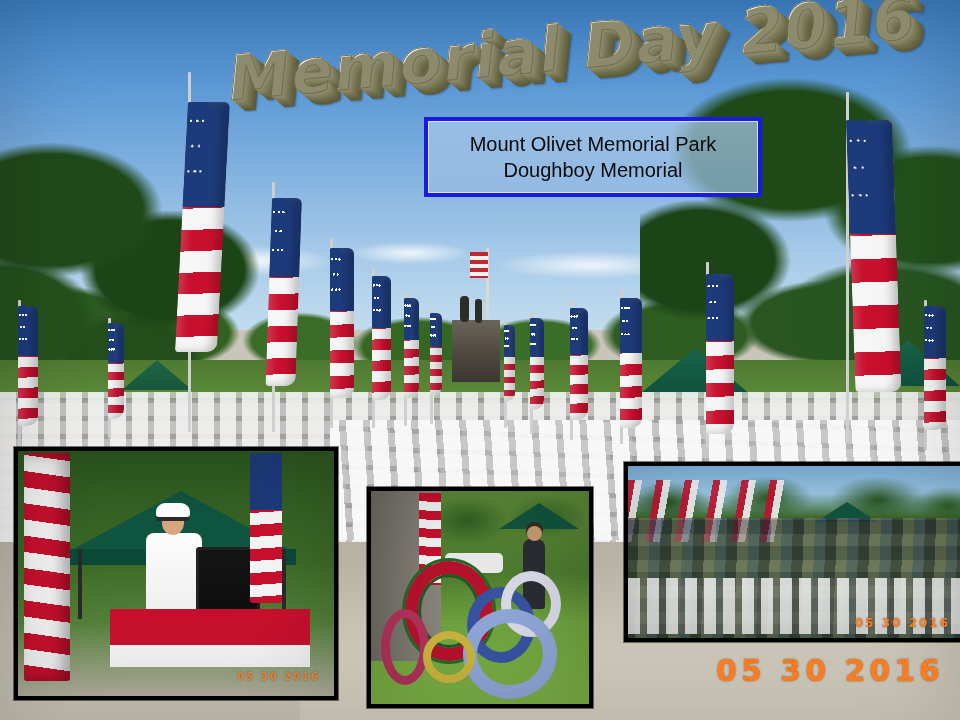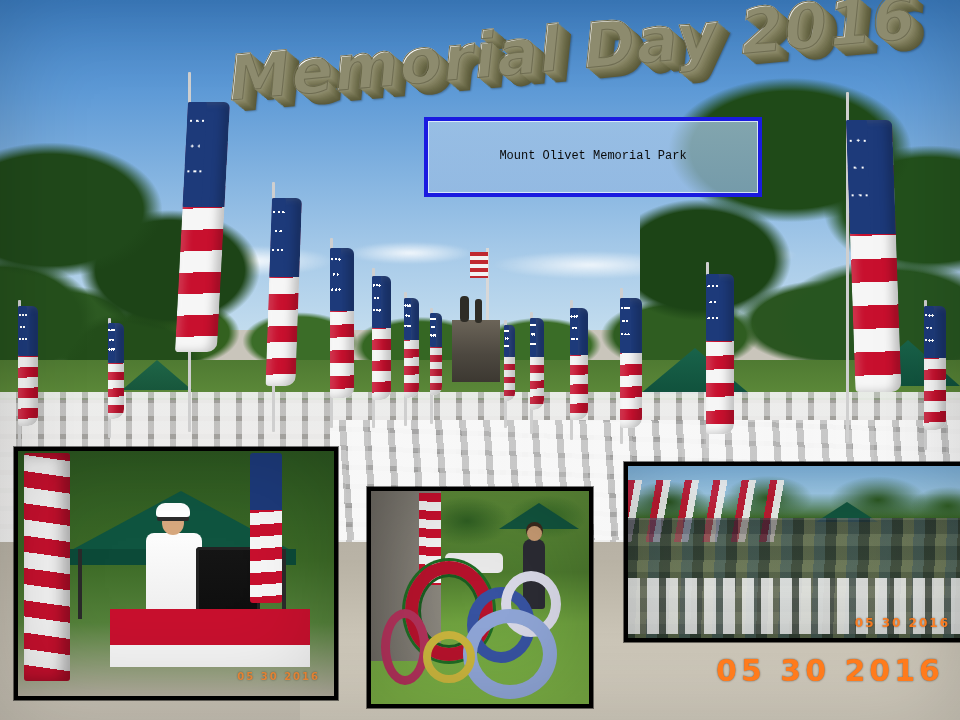--- a/index.html
+++ b/index.html
@@ -161,7 +161,7 @@
     background:linear-gradient(180deg,rgba(168,200,232,.72),rgba(150,186,226,.72));
     box-shadow:inset 0 0 0 1px rgba(230,240,255,.85);
     display:flex;flex-direction:column;align-items:center;justify-content:center;
-    color:#0a0a0a;font-size:12px;line-height:1.32;text-align:center;font-family:Liberation Mono, monospace;
+    color:#0a0a0a;font-size:20px;line-height:1.32;text-align:center;
   }
 
   

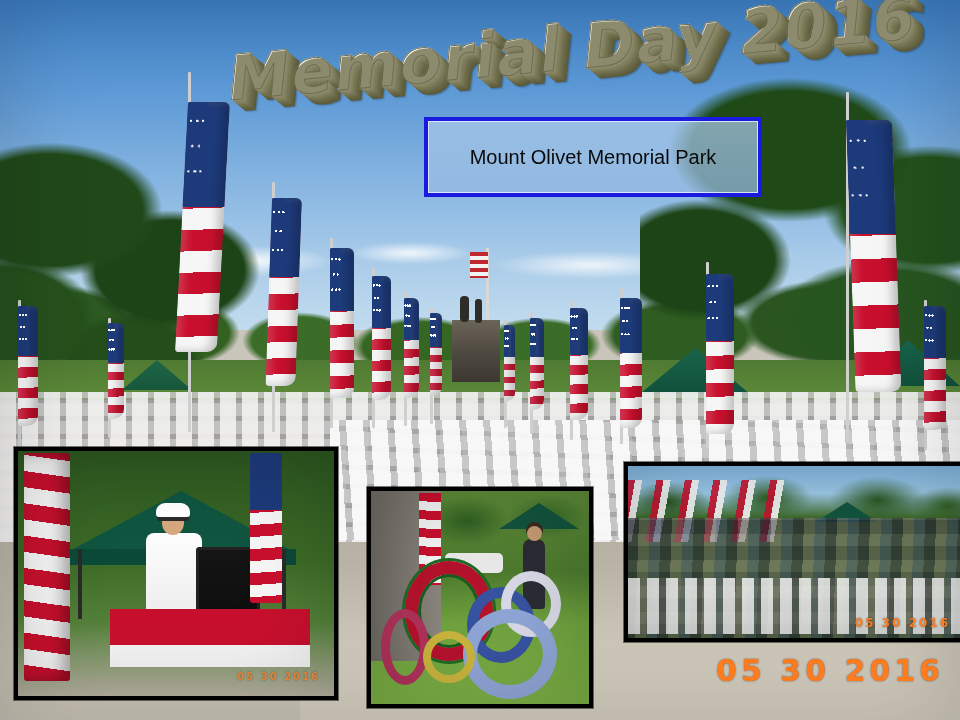--- a/index.html
+++ b/index.html
@@ -339,6 +339,7 @@
 
   <div id="caption-box">
     <div>Mount Olivet Memorial Park</div>
+    <div>Doughboy Memorial</div>
   </div>
 
   <div class="inset" id="inset-speaker">

